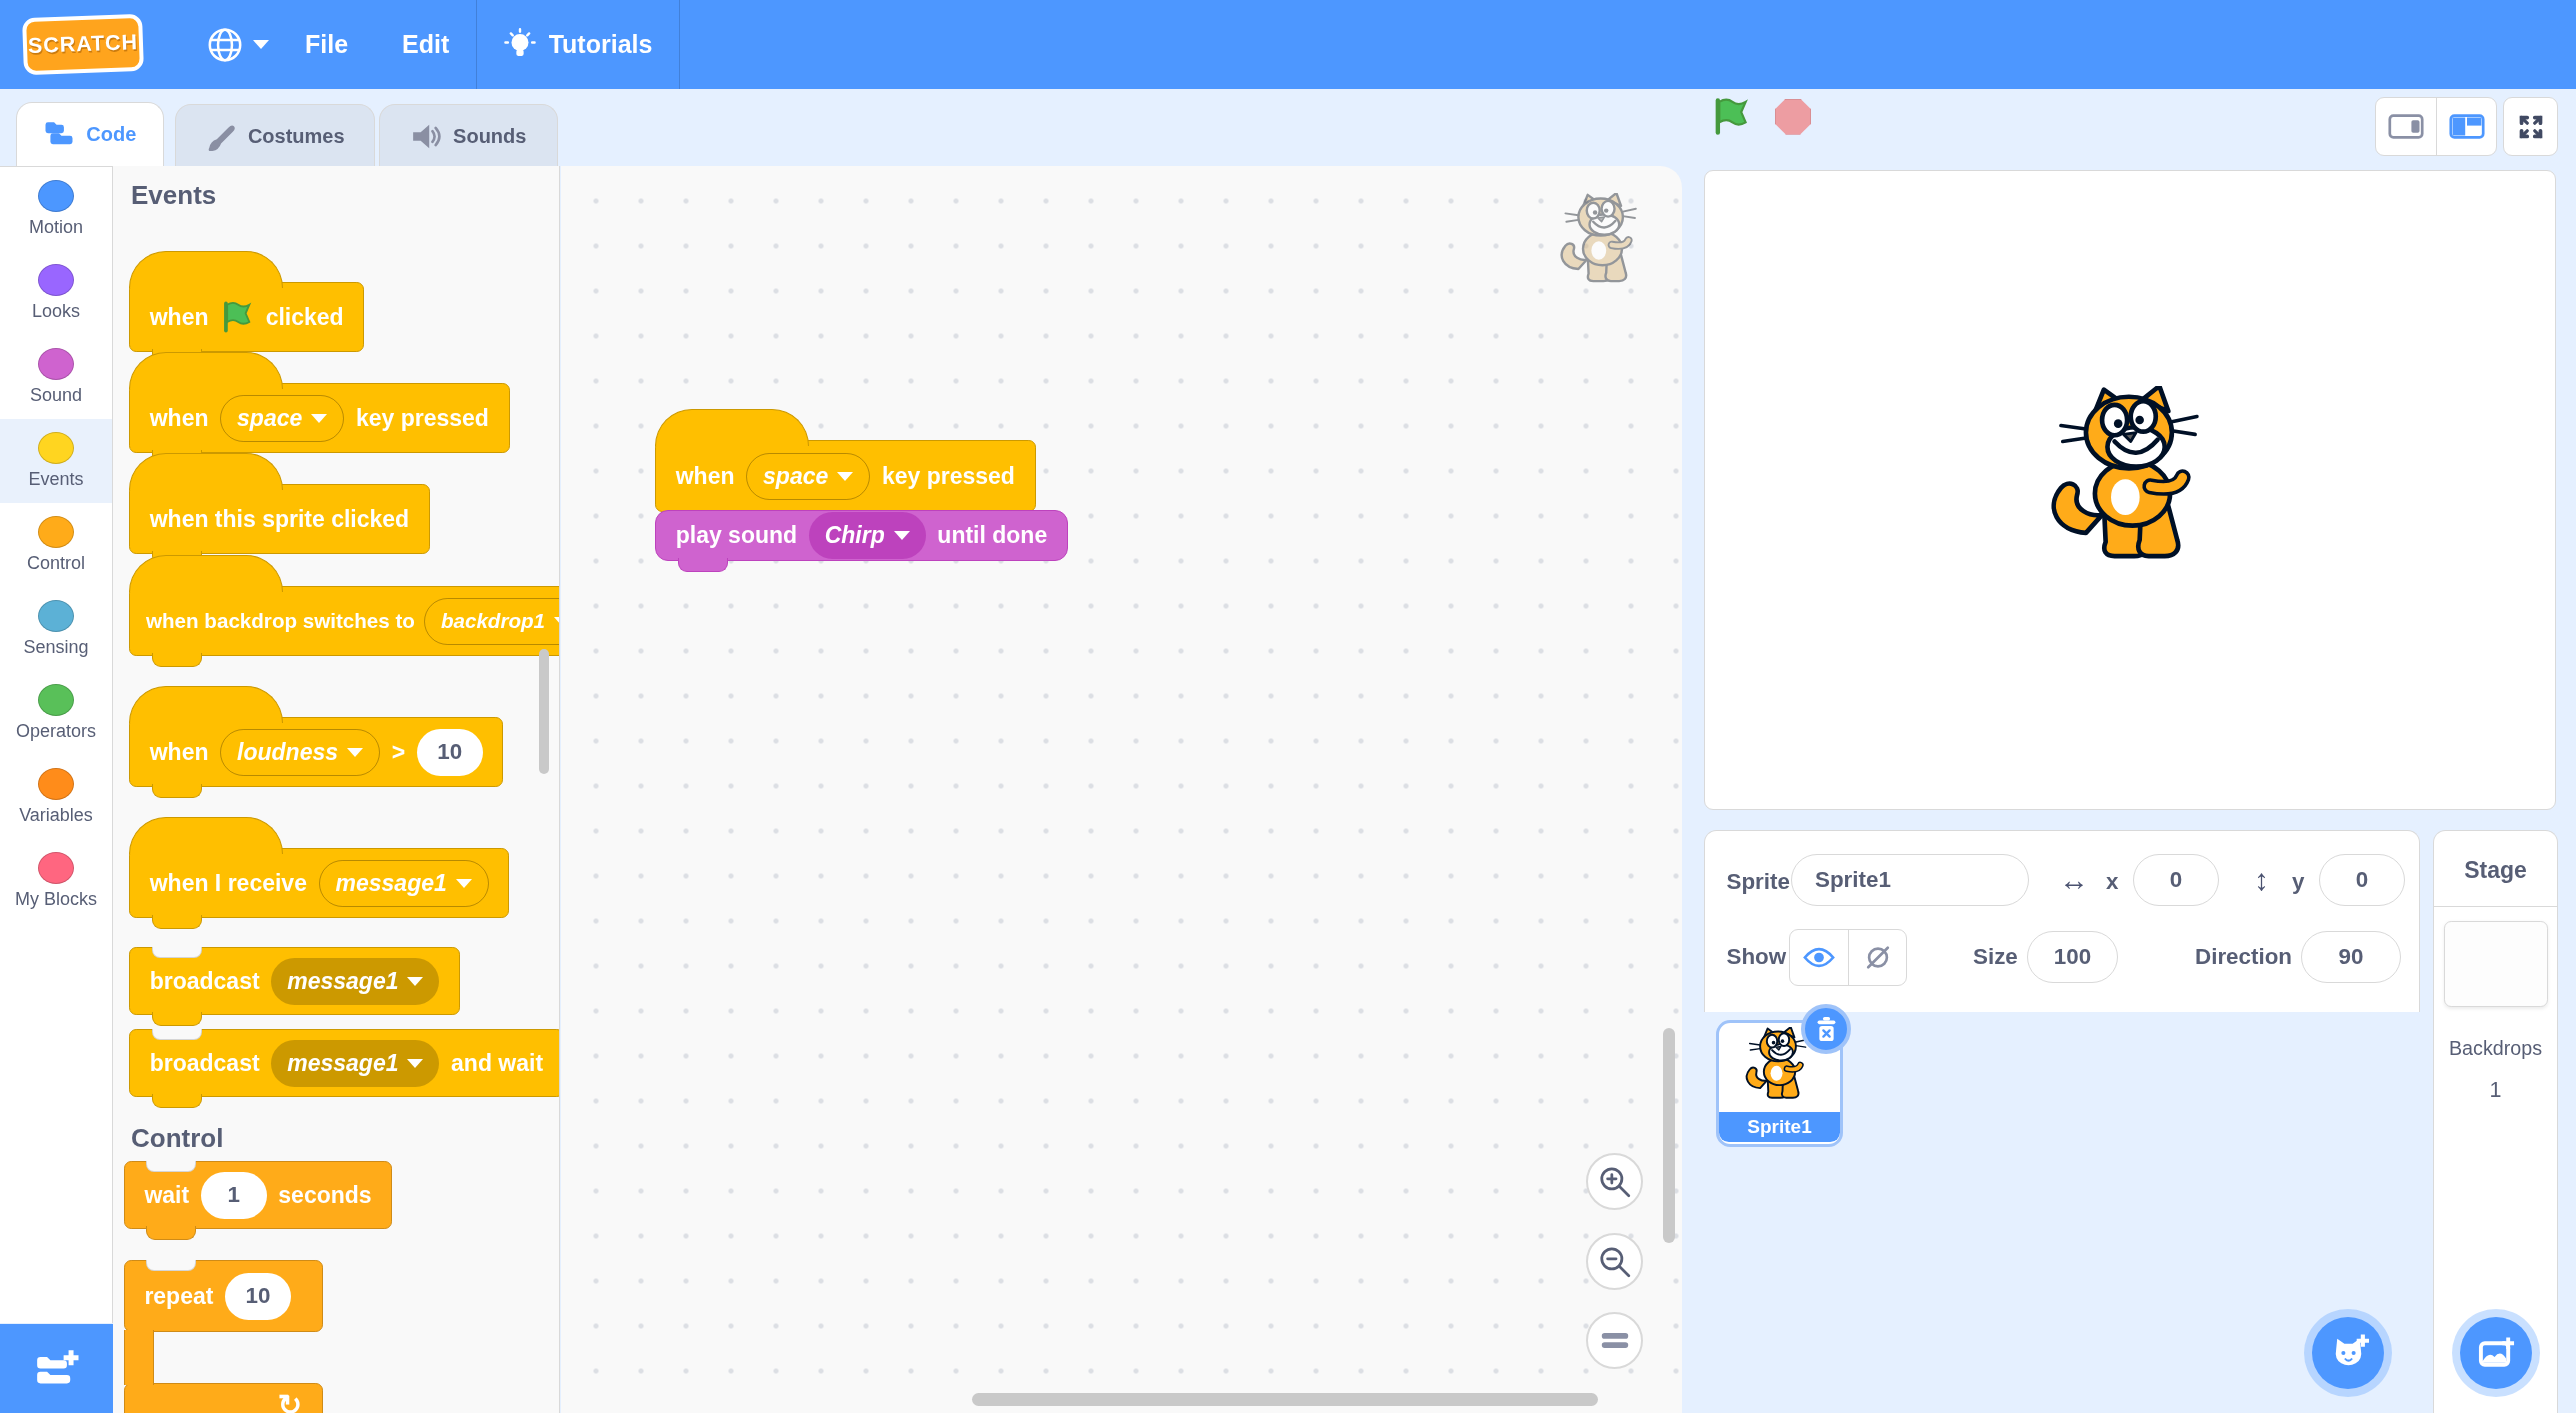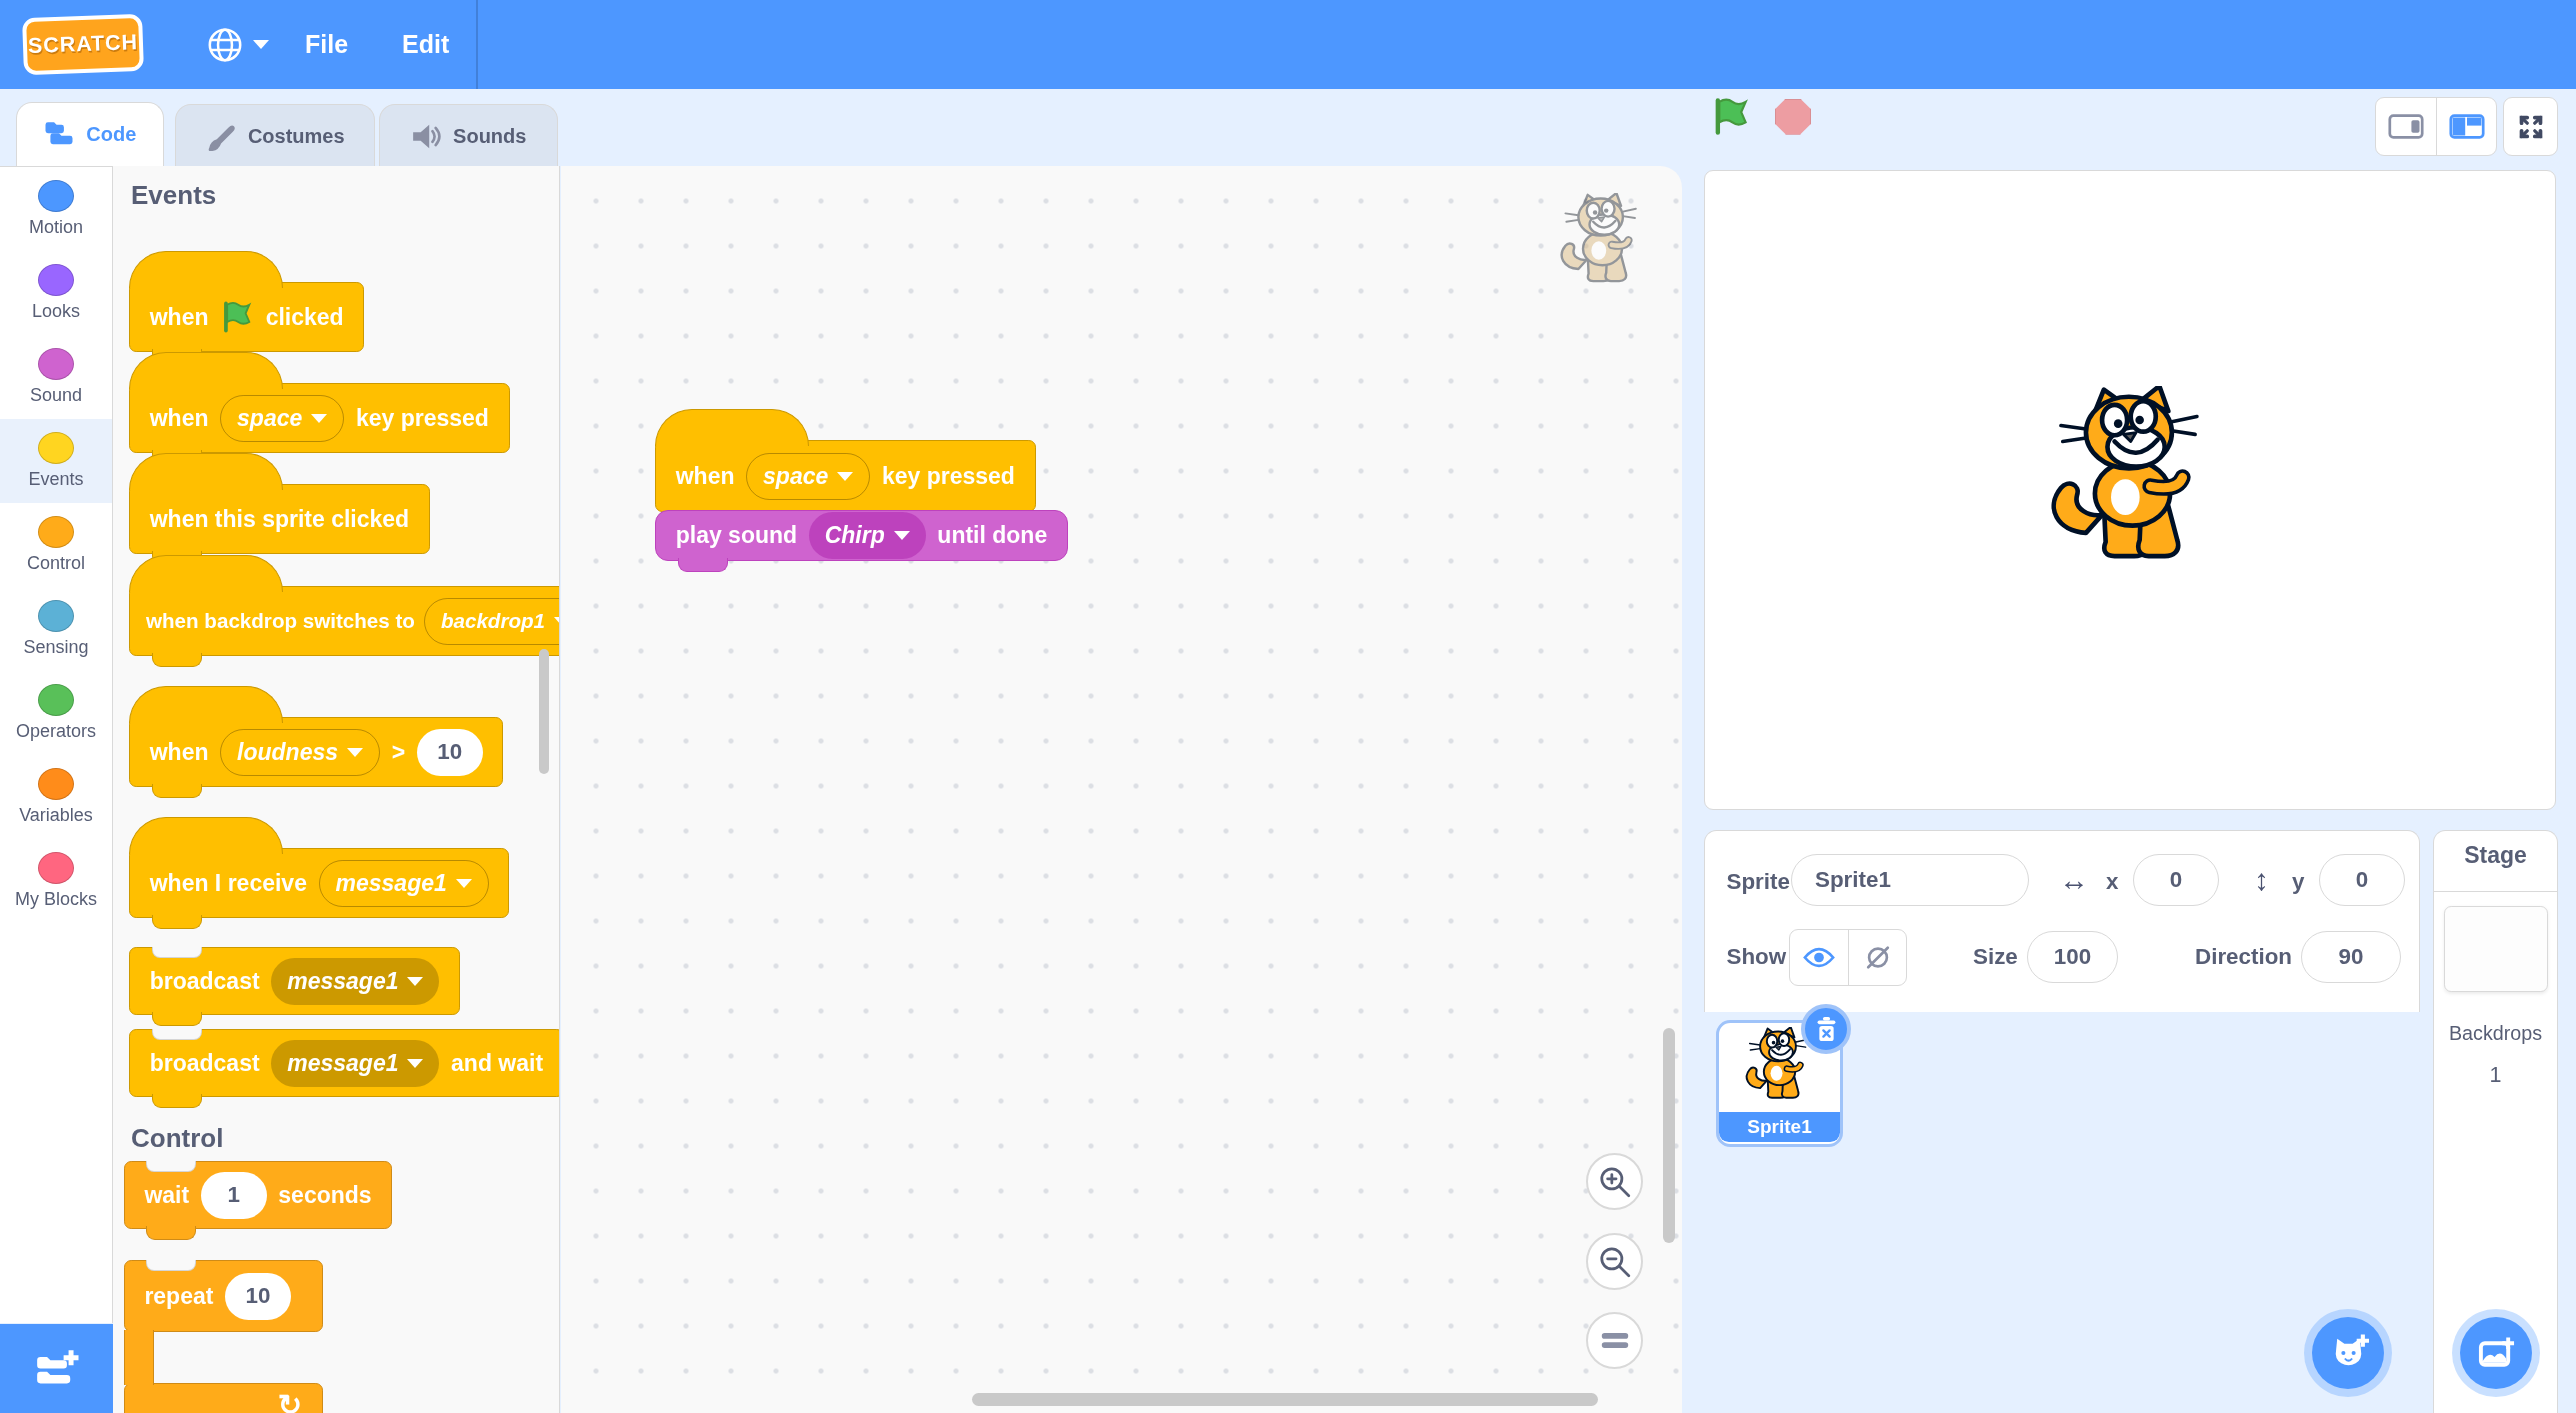--- a/index.html
+++ b/index.html
@@ -163,6 +163,18 @@
   <div class="menu-item">File</div>
   <div class="menu-item">Edit</div>
   <div class="tb-divider"></div>
+  <div class="menu-item tutorials">
+    <svg width="32" height="34" viewBox="0 0 26 28">
+      <g fill="#fff">
+        <circle cx="13" cy="12" r="7"></circle>
+        <rect x="10" y="18" width="6" height="5" rx="1.5"></rect>
+        <g stroke="#fff" stroke-width="2" stroke-linecap="round">
+          <path d="M13 1 v2 M3 12 h-2 M25 12 h-2 M5.5 4.5 l1.5 1.5 M20.5 4.5 l-1.5 1.5"></path>
+        </g>
+      </g>
+    </svg>
+    <span>Tutorials</span>
+  </div>
   <div class="tb-divider"></div>
 </div>
 

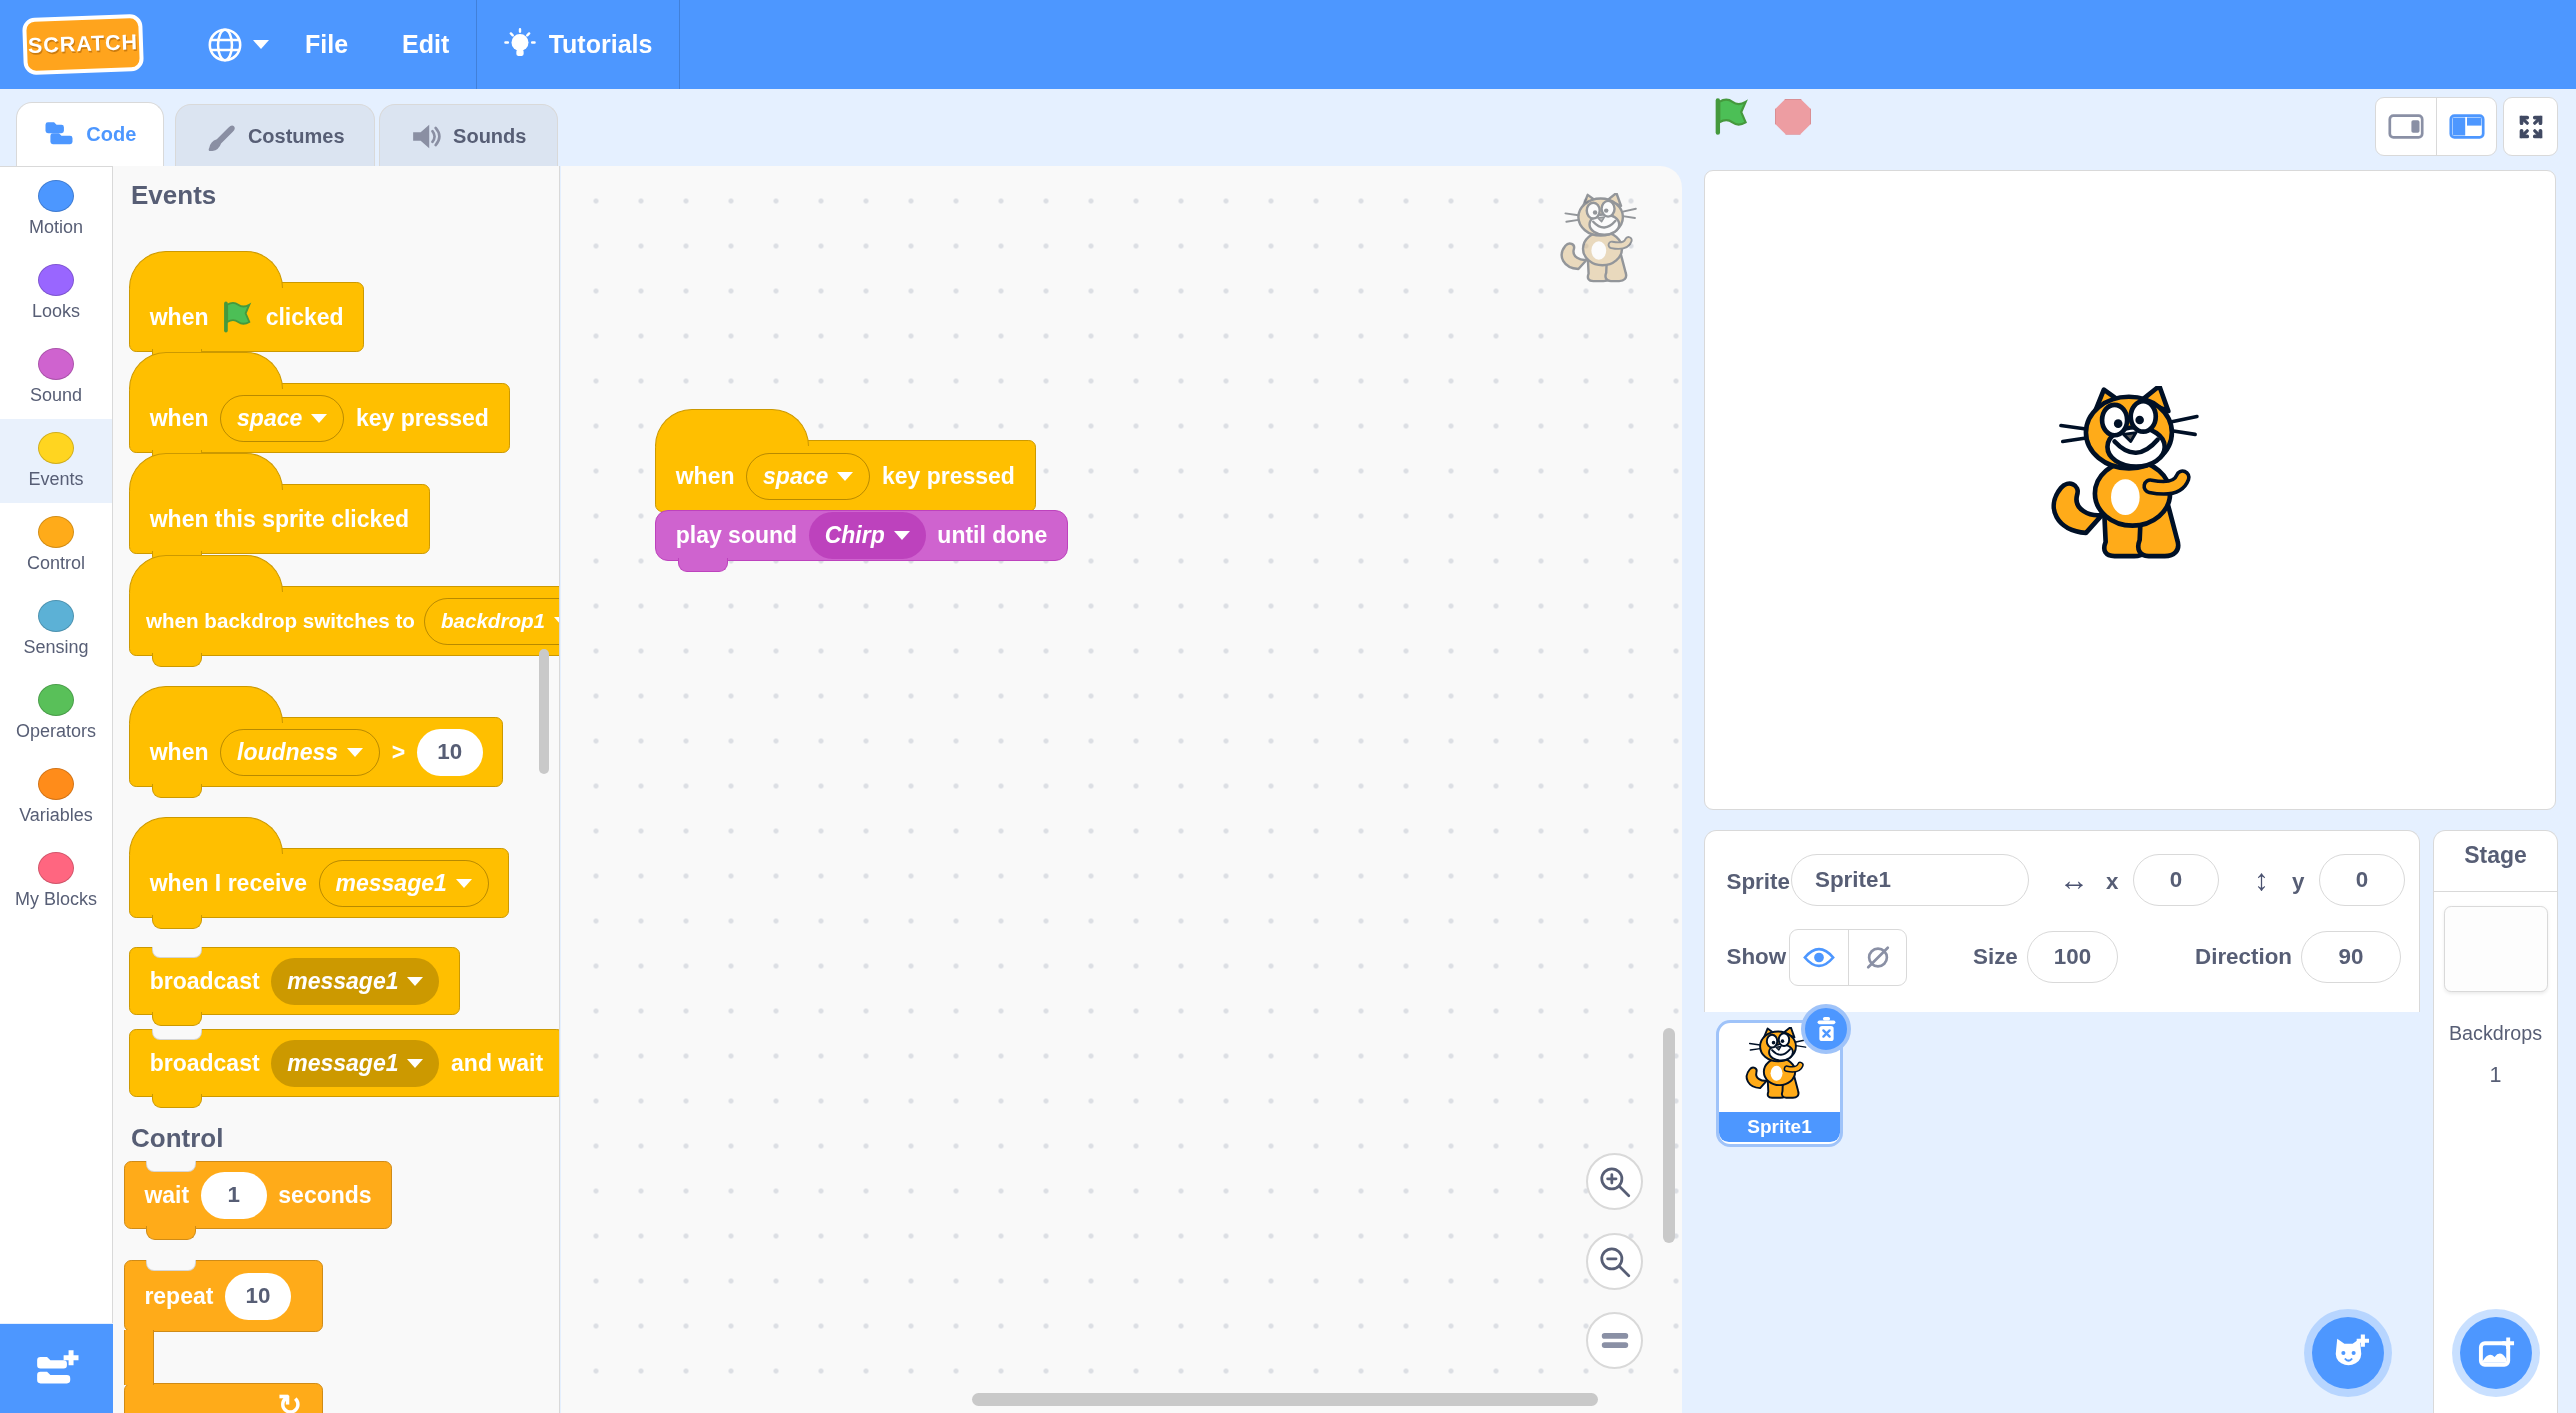--- a/index.html
+++ b/index.html
@@ -113,7 +113,7 @@
     cursor:pointer; z-index:4; }
   .stage-col { position:absolute; left:2433px; top:830px; width:125px; height:583px; background:#fff;
     border:0.9px solid #D9D9D9; border-bottom:none; border-radius:12.5px 12.5px 0 0; text-align:center; }
-  .stage-col-title { margin-top:11px; font-size:23px; font-weight:bold; color:#575E75;text-align:center; }
+  .stage-col-title { margin-top:26px; font-size:23px; font-weight:bold; color:#575E75;text-align:center; }
   .stage-col-divider { margin-top:21.5px; border-top:0.9px solid #D9D9D9; }
   .backdrop-thumb { margin:14.3px auto 0; width:104px; height:86px; background:#FDFDFD; border:0.9px solid #D9D9D9;
     border-radius:7.2px; box-shadow:0 1.8px 3.6px rgba(0,0,0,.08); cursor:pointer; }

